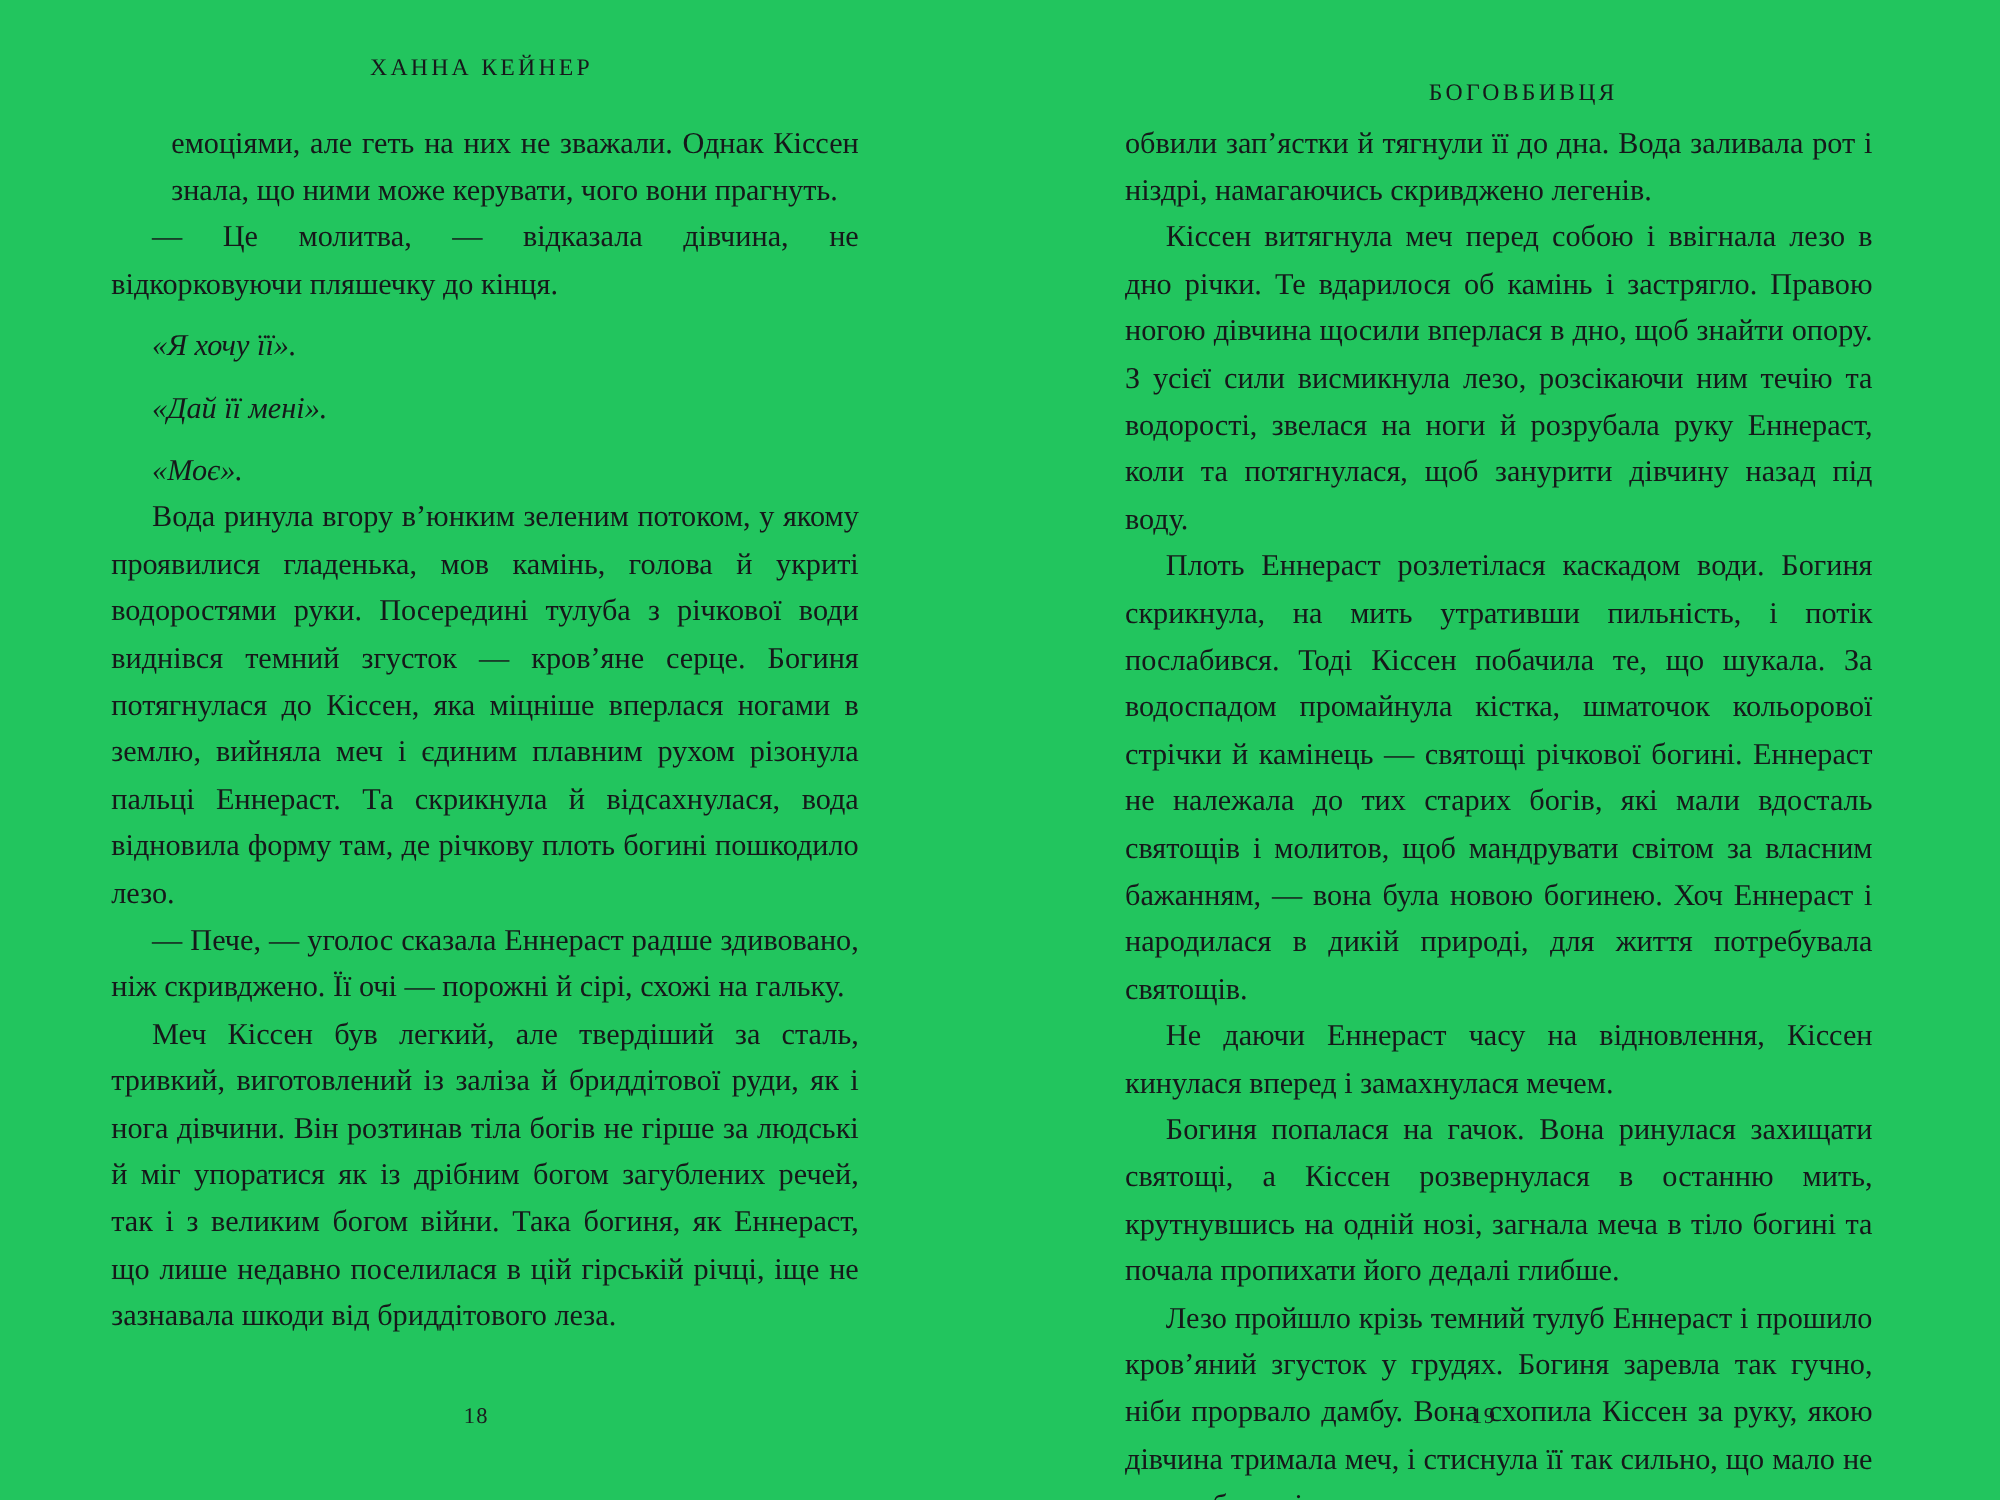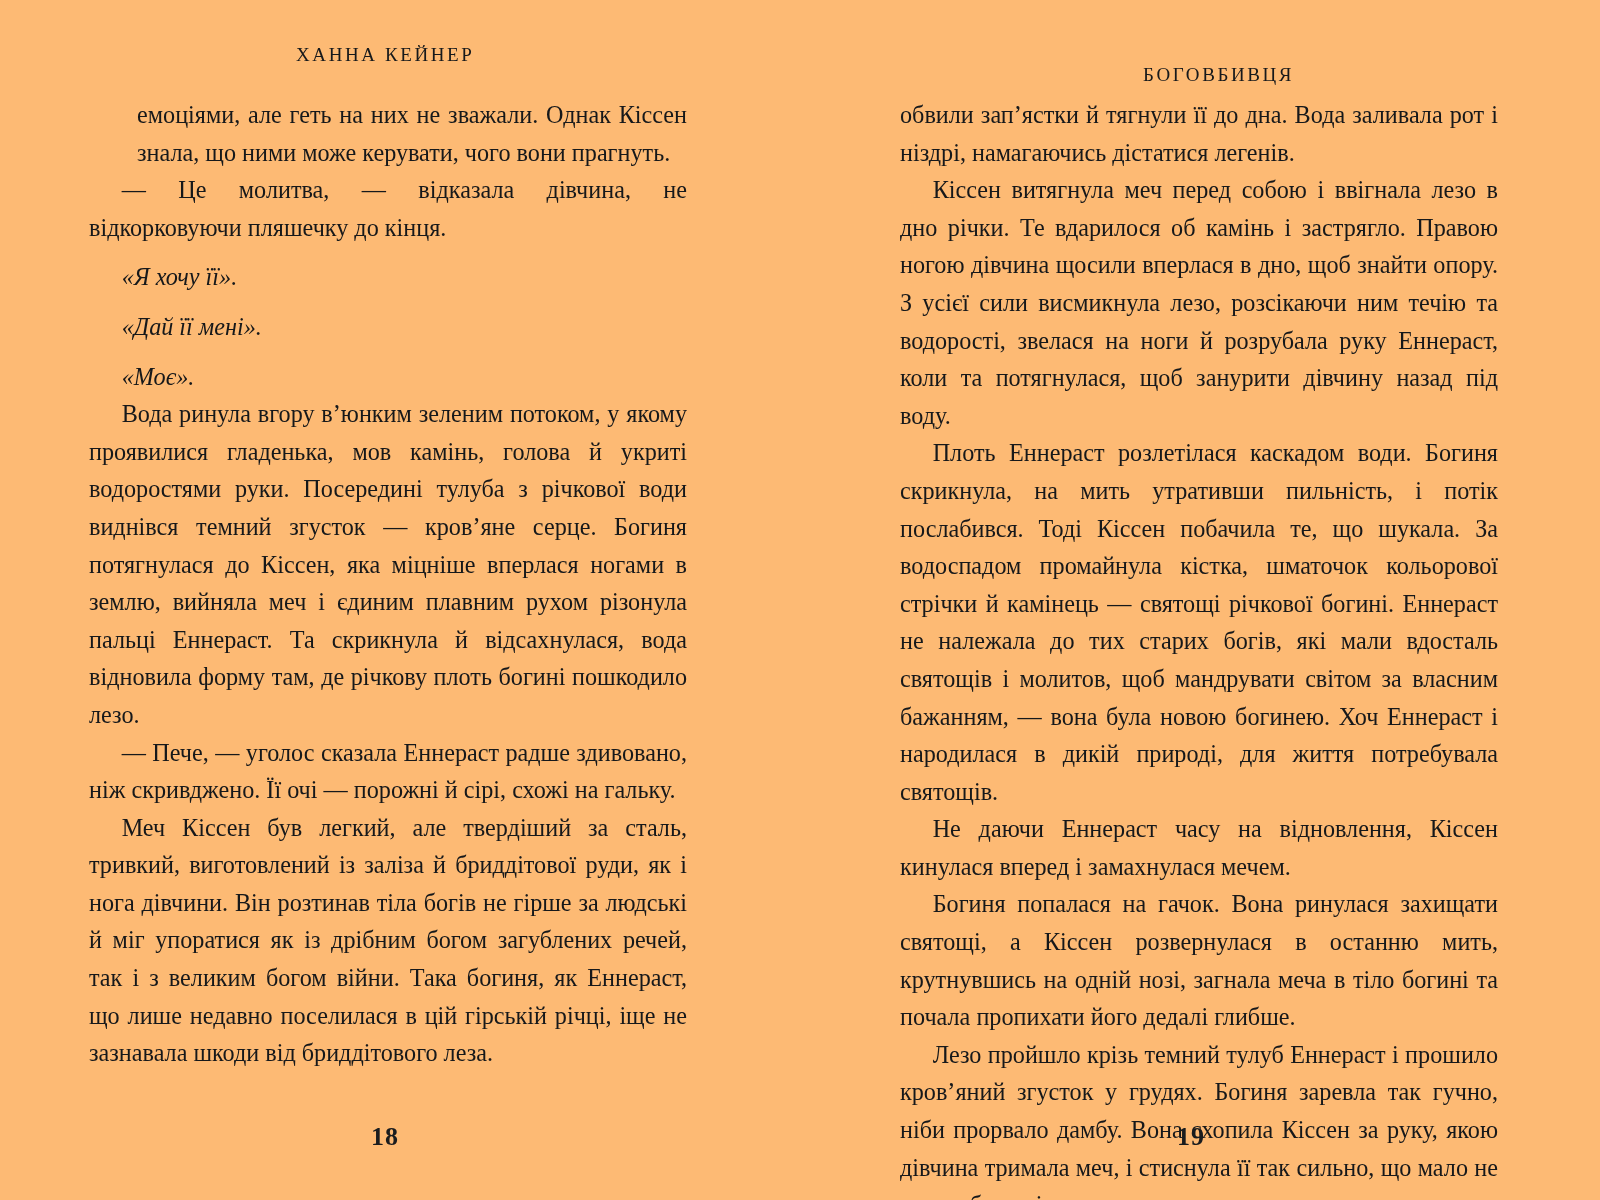--- a/index.html
+++ b/index.html
@@ -13,7 +13,7 @@
     position: relative;
     width: 1600px;
     height: 1200px;
-    background: #fdba74;
+    background: #22c55e;
     font-family: "Liberation Serif", "DejaVu Serif", serif;
     color: #16181a;
     overflow: hidden;

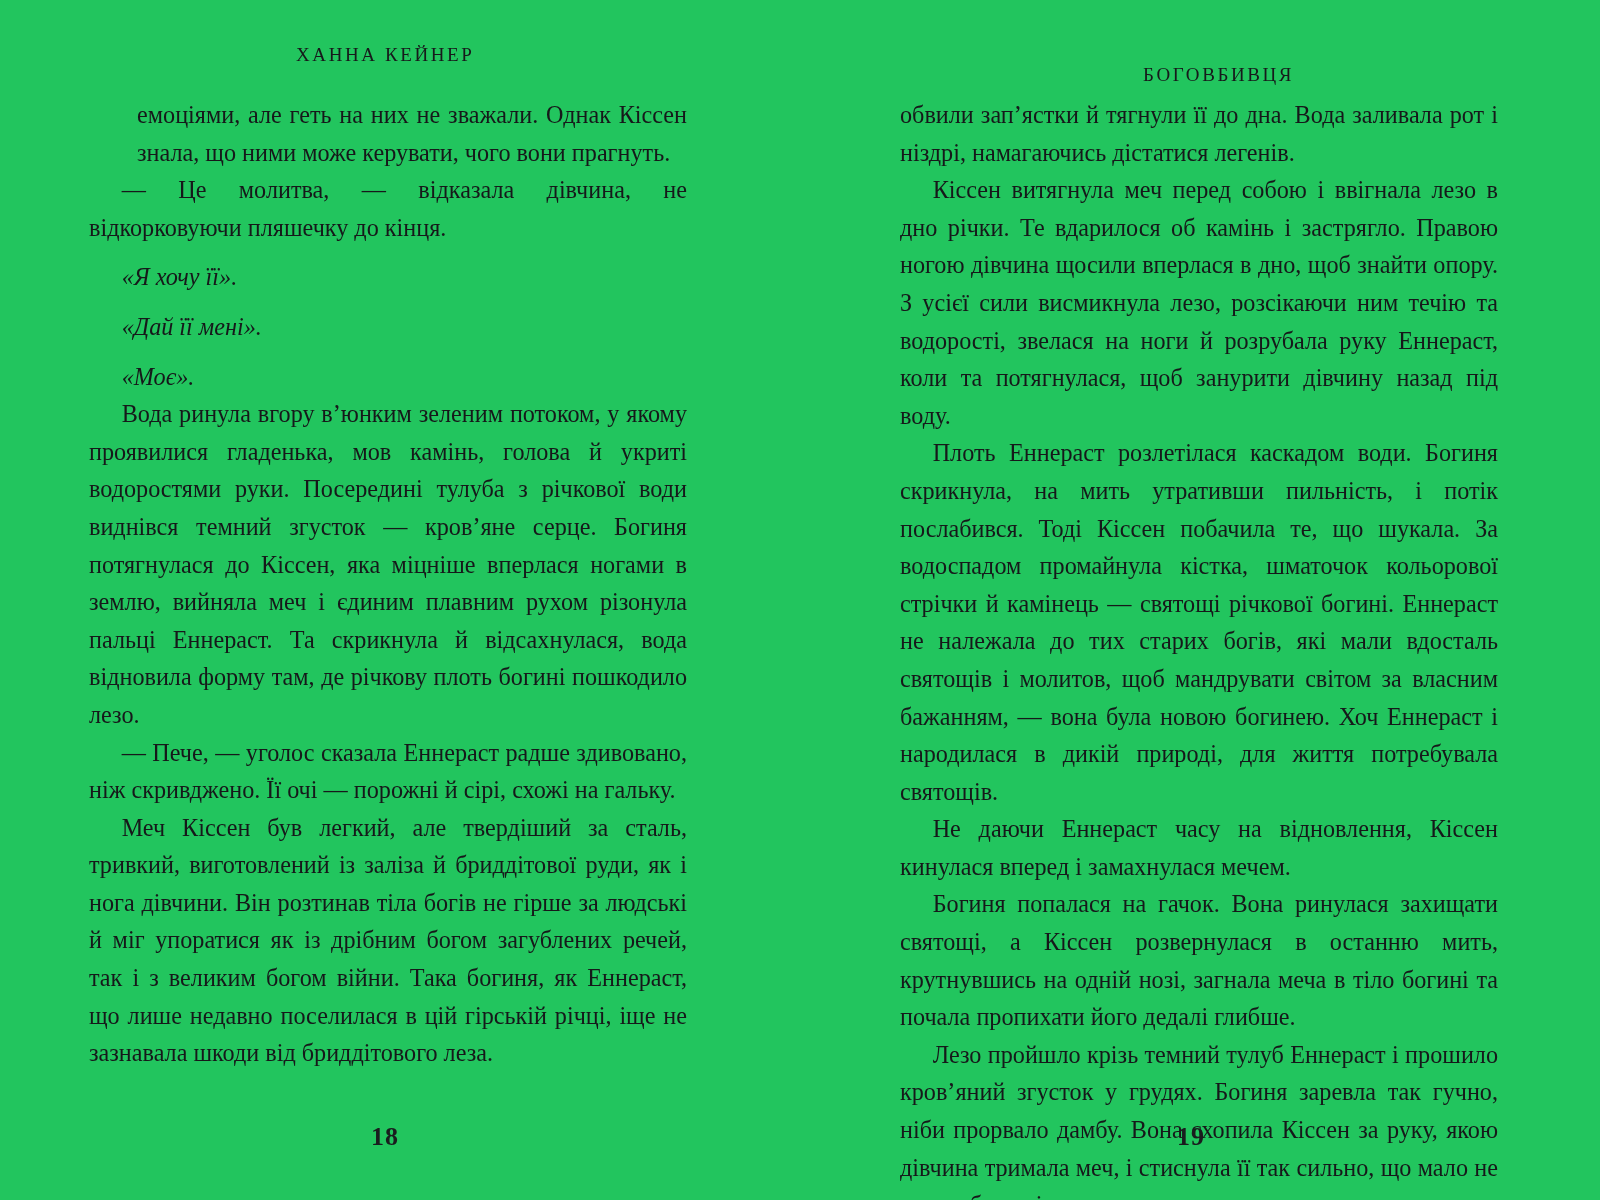--- a/index.html
+++ b/index.html
@@ -98,7 +98,7 @@
 
   <div class="book-page recto">
     <div class="text-body">
-        <p class="para" style="text-indent: 0px;">обвили зап’ястки й тягнули її до дна. Вода заливала рот і ніздрі, намагаючись дістатися легенів.</p>
+        <p class="para" style="text-indent: 0px;">обвили зап’ястки й тягнули її до дна. Вода заливала рот і ніздрі, намагаючись скривджено легенів.</p>
         <p class="para">Кіссен витягнула меч перед собою і ввігнала лезо в дно річки. Те вдарилося об камінь і застрягло. Правою ногою дівчина щосили вперлася в дно, щоб знайти опору. З усієї сили висмикнула лезо, розсікаючи ним течію та водорості, звелася на ноги й розрубала руку Еннераст, коли та потягнулася, щоб занурити дівчину назад під воду.</p>
         <p class="para">Плоть Еннераст розлетілася каскадом води. Богиня скрикнула, на мить утративши пильність, і потік послабився. Тоді Кіссен побачила те, що шукала. За водоспадом промайнула кістка, шматочок кольорової стрічки й камінець — святощі річкової богині. Еннераст не належала до тих старих богів, які мали вдосталь святощів і молитов, щоб мандрувати світом за власним бажанням, — вона була новою богинею. Хоч Еннераст і народилася в дикій природі, для життя потребувала святощів.</p>
         <p class="para">Не даючи Еннераст часу на відновлення, Кіссен кинулася вперед і замахнулася мечем.</p>

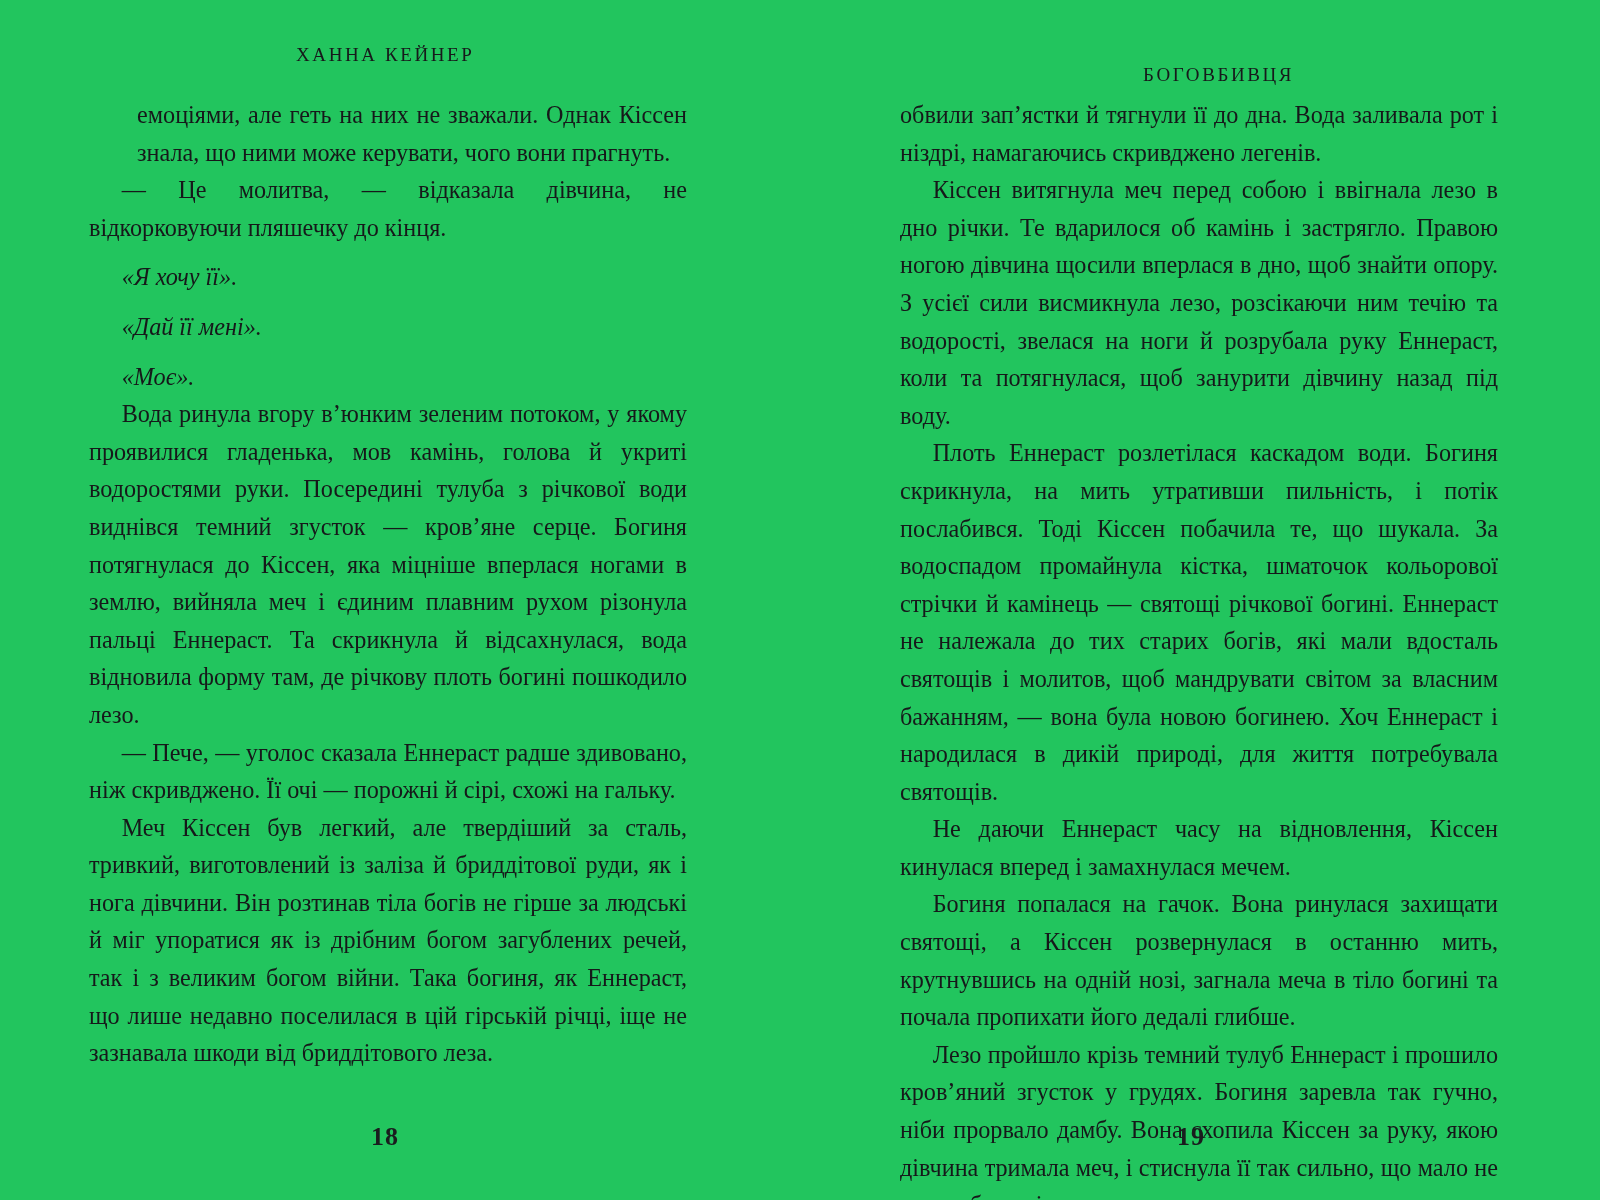--- a/index.html
+++ b/index.html
@@ -66,10 +66,9 @@
   .folio {
     position: absolute;
     top: 1122px;
-    font-size: 26px;
+    font-size: 18px;
     color: #1a1c1e;
     letter-spacing: 1px;
-    font-weight: bold;
   }
   .folio.verso { left: 371px; }
   .folio.recto { left: 1177px; }

